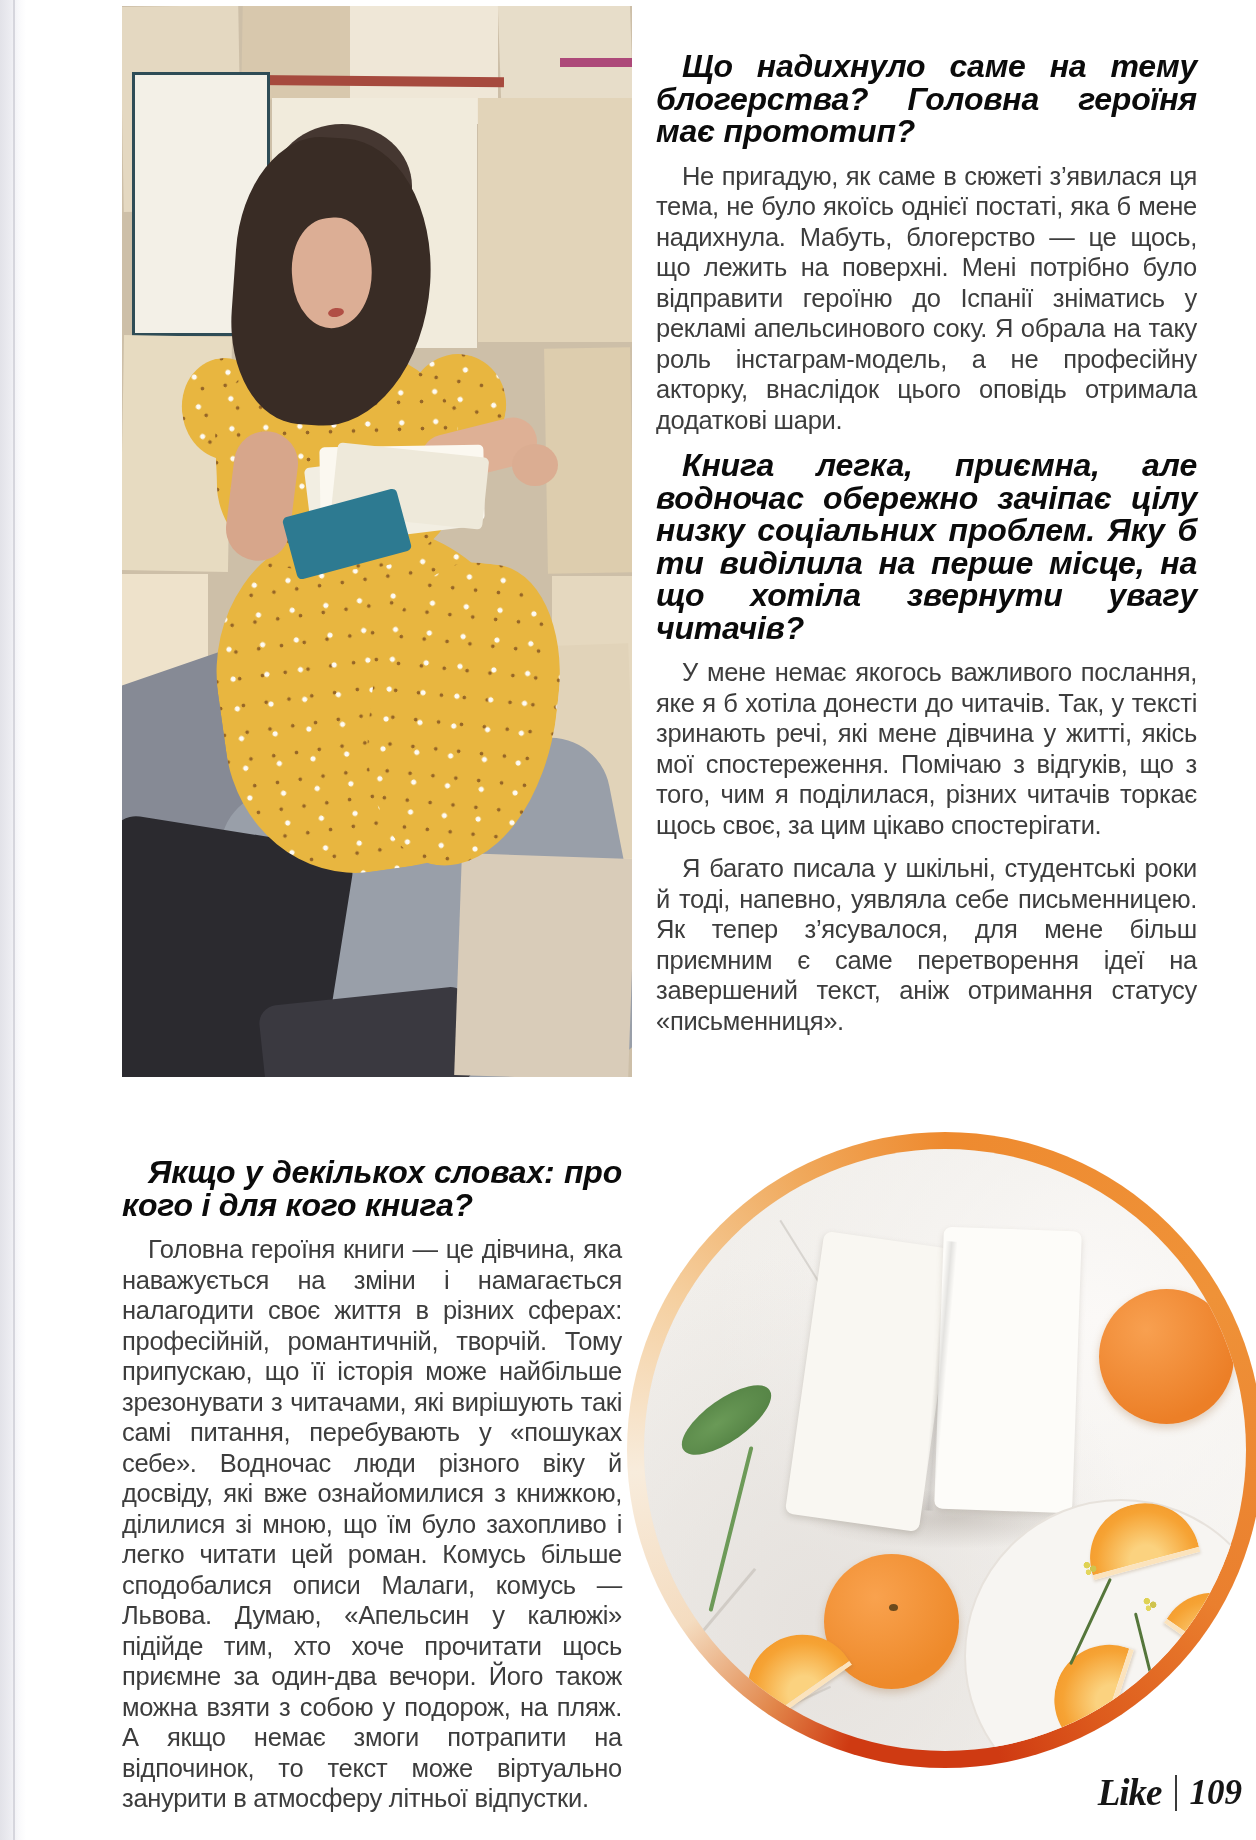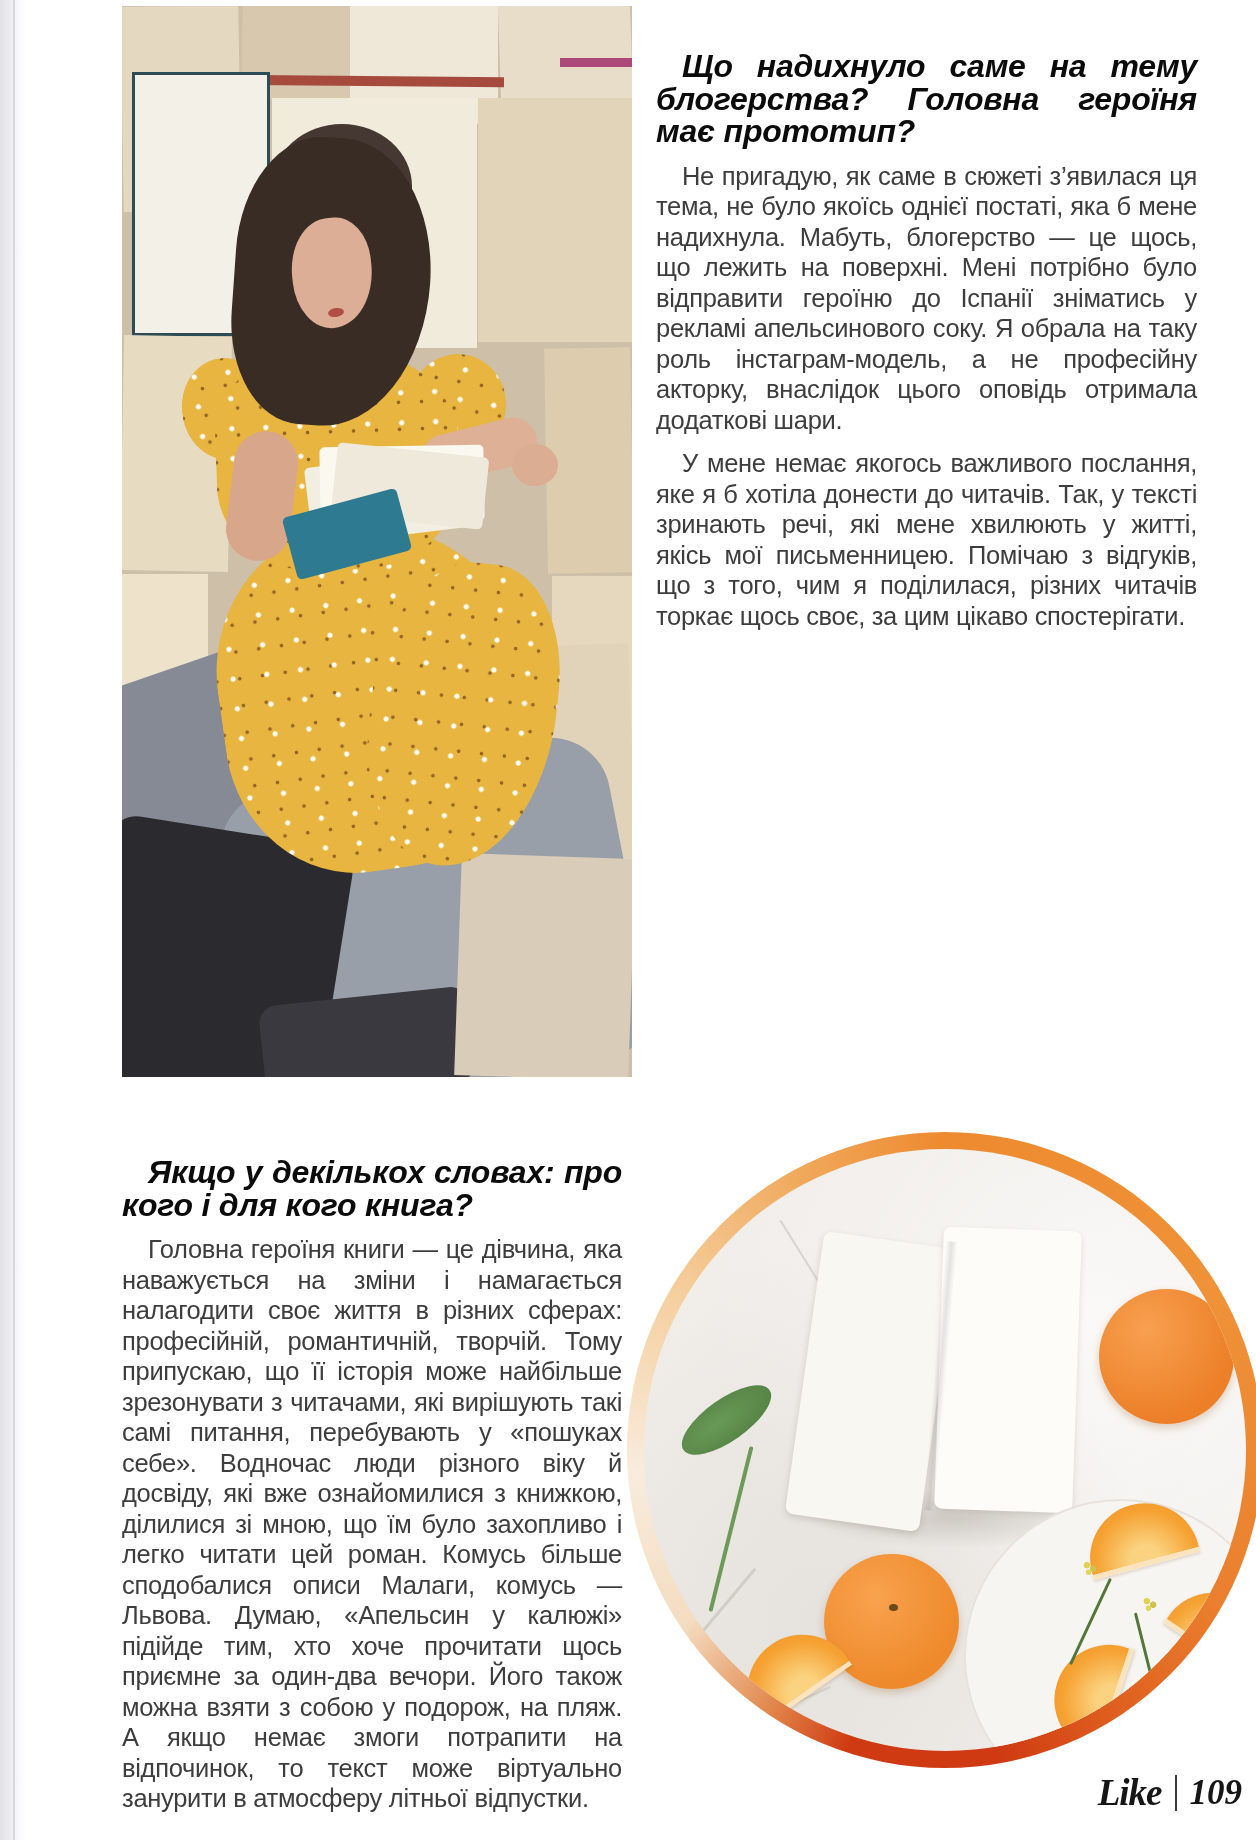--- a/index.html
+++ b/index.html
@@ -120,6 +120,7 @@
       <p class="a">Не пригадую, як саме в сюжеті з’явилася ця тема, не було якоїсь однієї постаті, яка б мене надихнула. Мабуть, блогерство — це щось, що лежить на поверхні. Мені потрібно було відправити героїню до Іспанії зніматись у рекламі апельсинового соку. Я обрала на таку роль інстаграм-модель, а не професійну акторку, внаслідок цього оповідь отримала додаткові шари.</p>
     </div>
     <div class="qa-block">
+      <p class="q">Книга легка, приємна, але водночас обережно зачіпає цілу низку соціальних проблем. Яку б ти виділила на перше місце, на що хотіла звернути увагу читачів?</p>
       <p class="a">У мене немає якогось важливого послання, яке я б хотіла донести до читачів. Так, у тексті зринають речі, які мене хвилюють у житті, якісь мої письменницею. Помічаю з відгуків, що з того, чим я поділилася, різних читачів торкає щось своє, за цим цікаво спостерігати.</p>
     </div>
     <div class="qa-block">

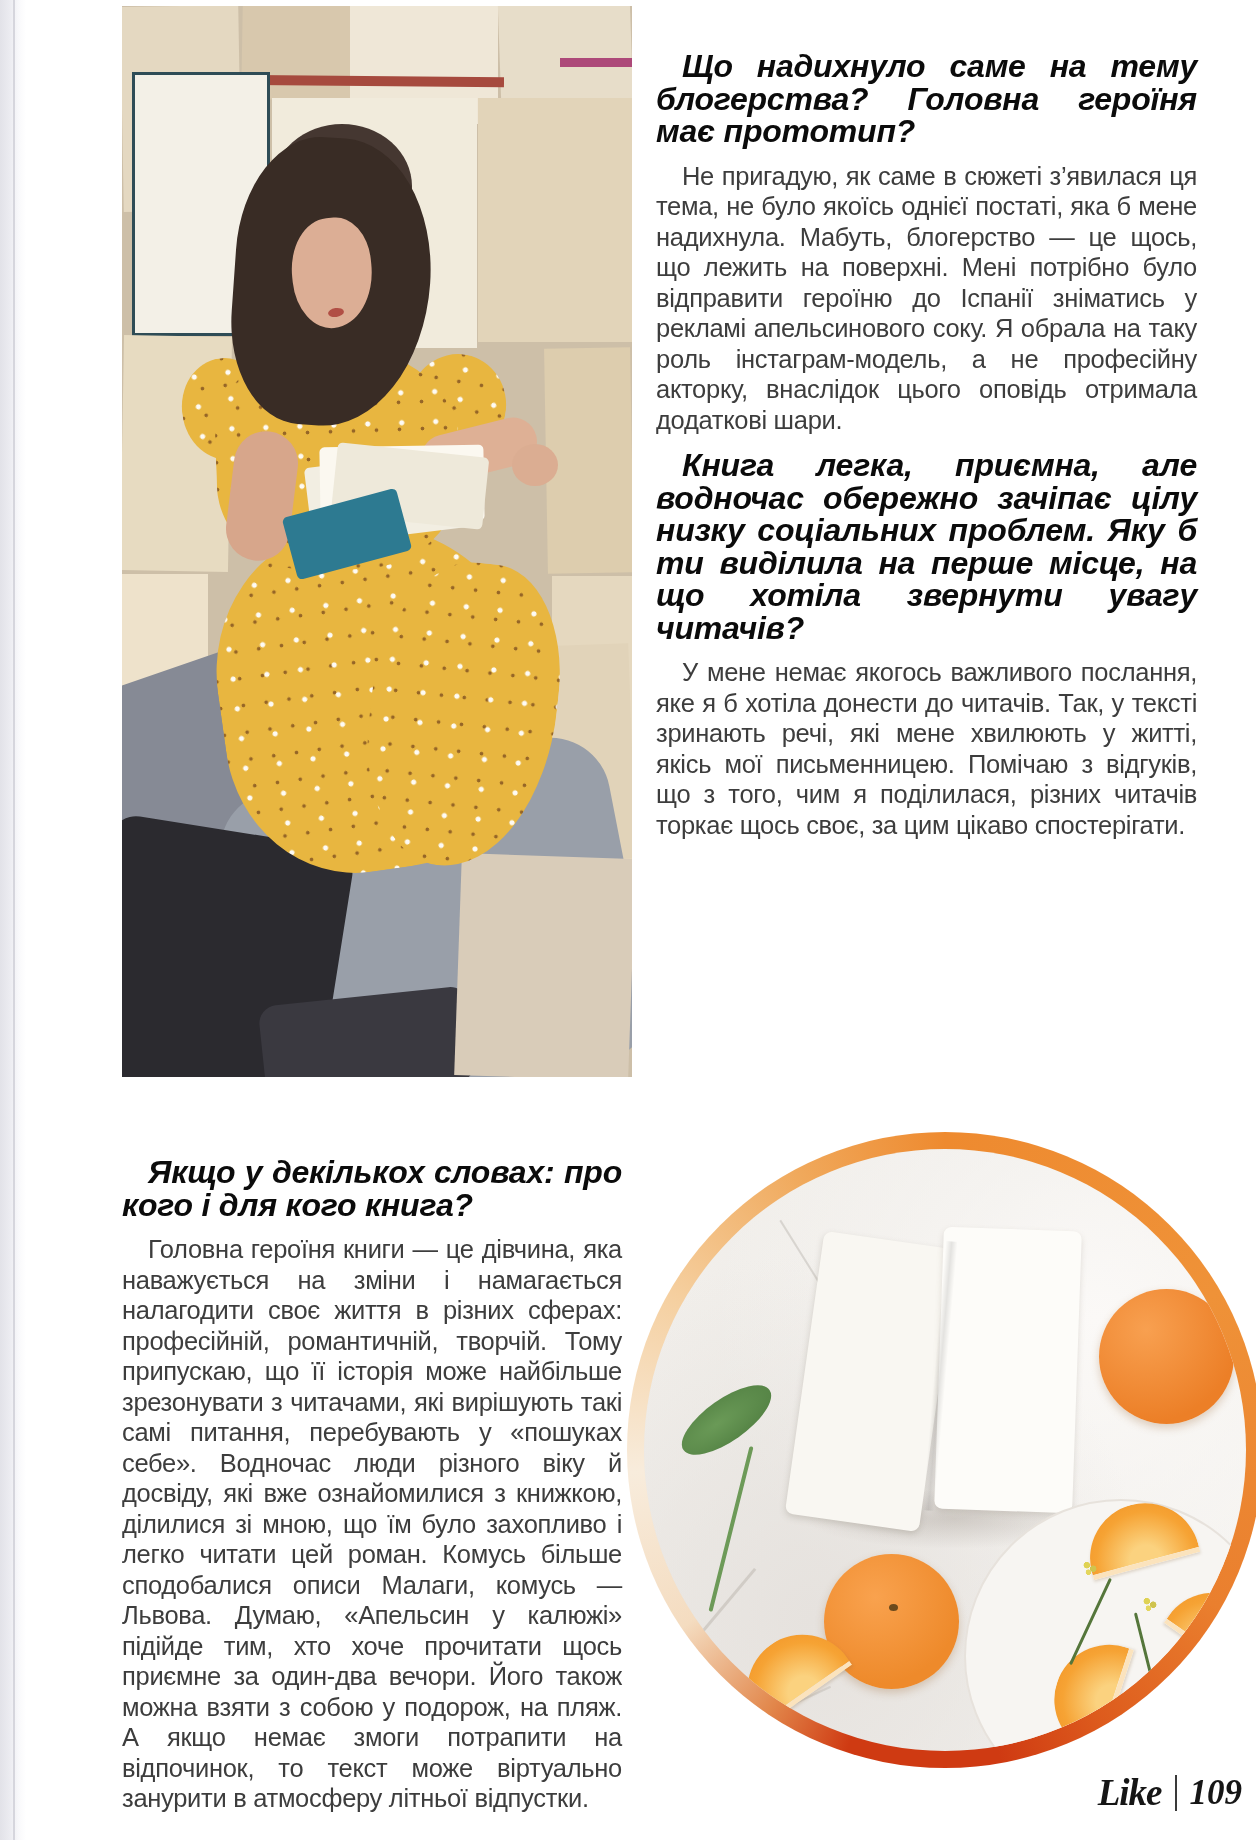--- a/index.html
+++ b/index.html
@@ -121,7 +121,7 @@
     </div>
     <div class="qa-block">
       <p class="q">Книга легка, приємна, але водночас обережно зачіпає цілу низку соціальних проблем. Яку б ти виділила на перше місце, на що хотіла звернути увагу читачів?</p>
-      <p class="a">У мене немає якогось важливого послання, яке я б хотіла донести до читачів. Так, у тексті зринають речі, які мене хвилюють у житті, якісь мої письменницею. Помічаю з відгуків, що з того, чим я поділилася, різних читачів торкає щось своє, за цим цікаво спостерігати.</p>
+      <p class="a">У мене немає якогось важливого послання, яке я б хотіла донести до читачів. Так, у тексті зринають речі, які мене дівчина у житті, якісь мої спостереження. Помічаю з відгуків, що з того, чим я поділилася, різних читачів торкає щось своє, за цим цікаво спостерігати.</p>
     </div>
     <div class="qa-block">
     </div>

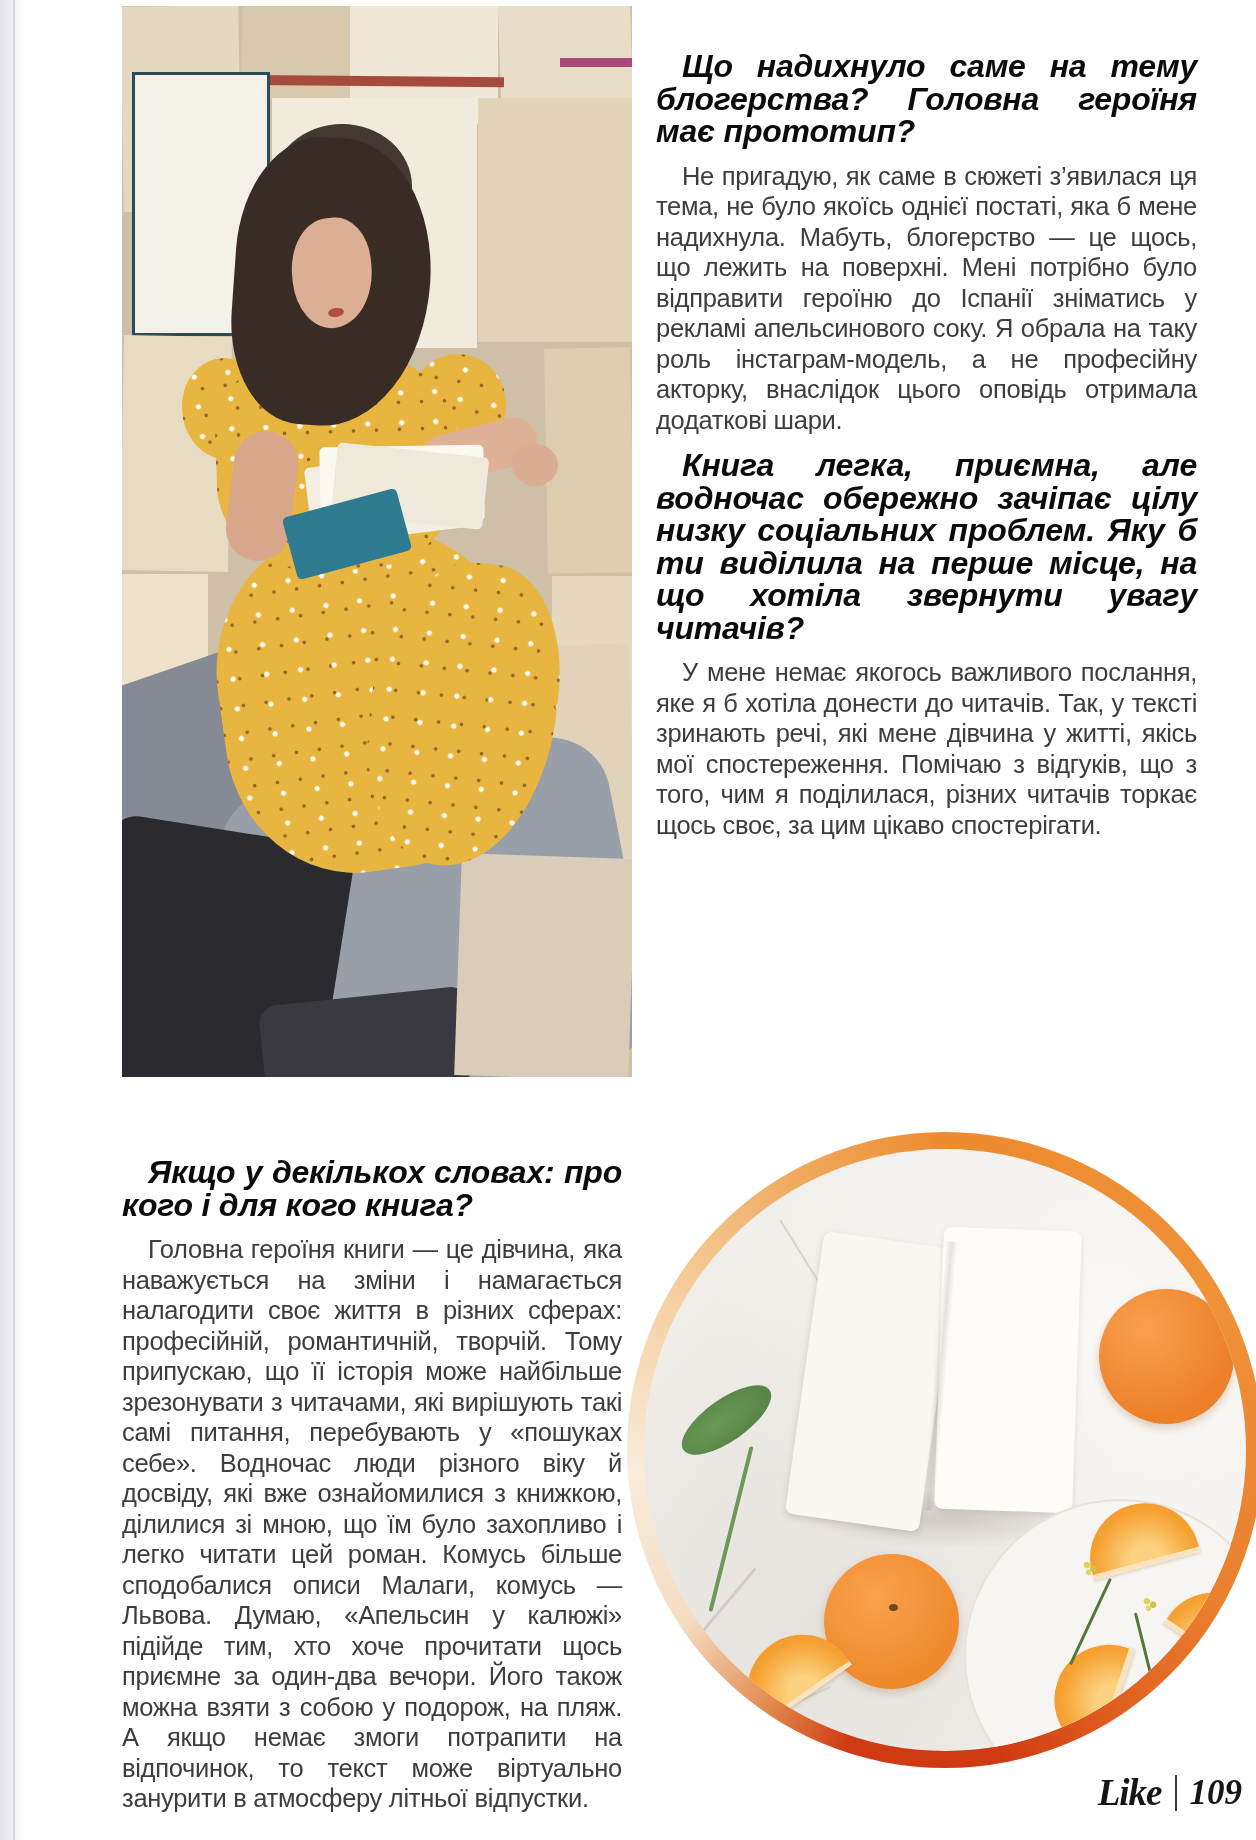--- a/index.html
+++ b/index.html
@@ -124,6 +124,7 @@
       <p class="a">У мене немає якогось важливого послання, яке я б хотіла донести до читачів. Так, у тексті зринають речі, які мене дівчина у житті, якісь мої спостереження. Помічаю з відгуків, що з того, чим я поділилася, різних читачів торкає щось своє, за цим цікаво спостерігати.</p>
     </div>
     <div class="qa-block">
+      <p class="a">Я багато писала у шкільні, студентські роки й тоді, напевно, уявляла себе письменницею. Як тепер з’ясувалося, для мене більш приємним є саме перетворення ідеї на завершений текст, аніж отримання статусу «письменниця».</p>
     </div>
   </div>
 

